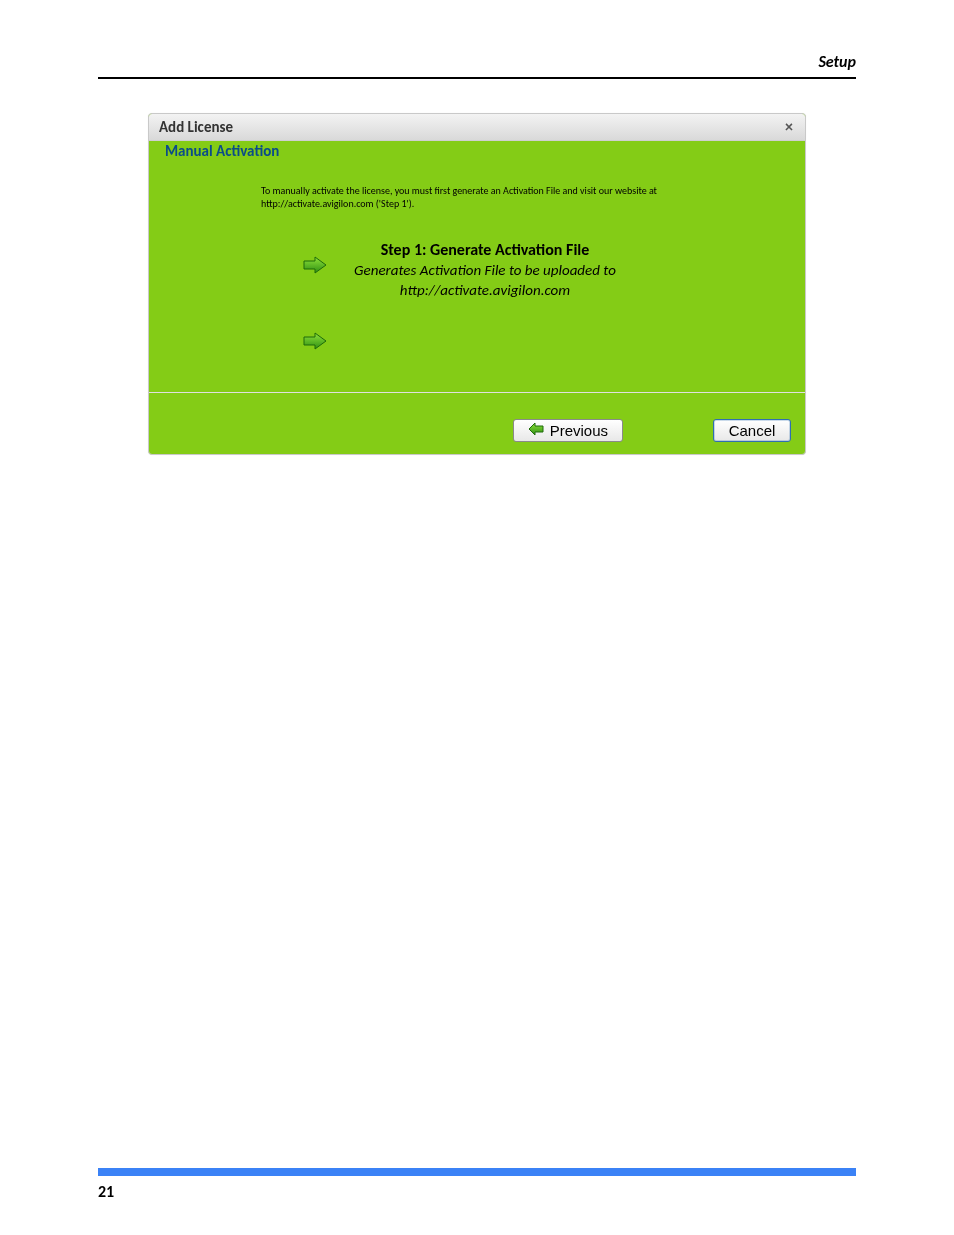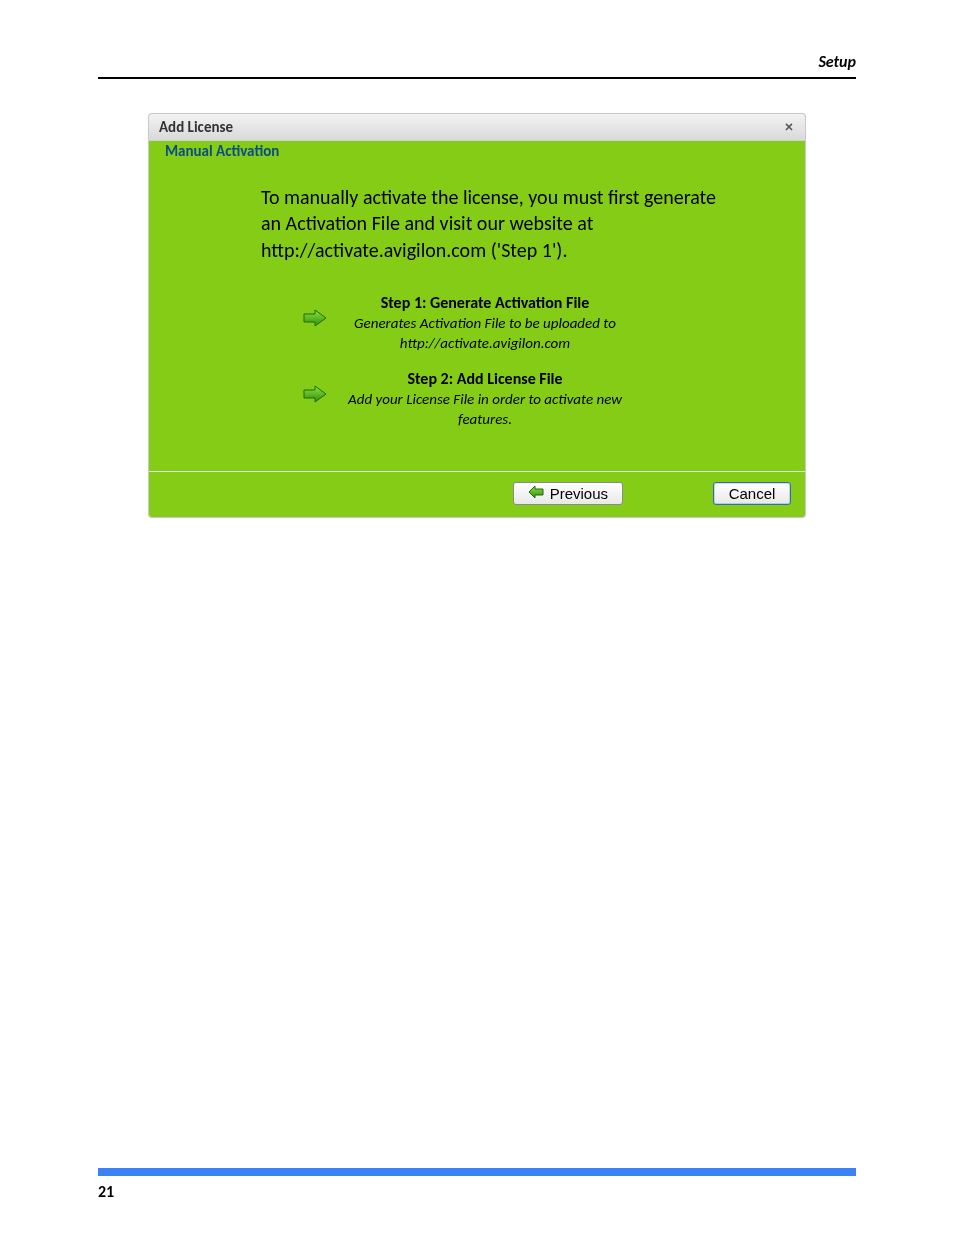--- a/index.html
+++ b/index.html
@@ -62,7 +62,7 @@
   }
   .body-text {
     padding: 24px 70px 10px 112px;
-    font-size: 20px;
+    font-size: 10px;
     line-height: 1.32;
     color: #000;
   }

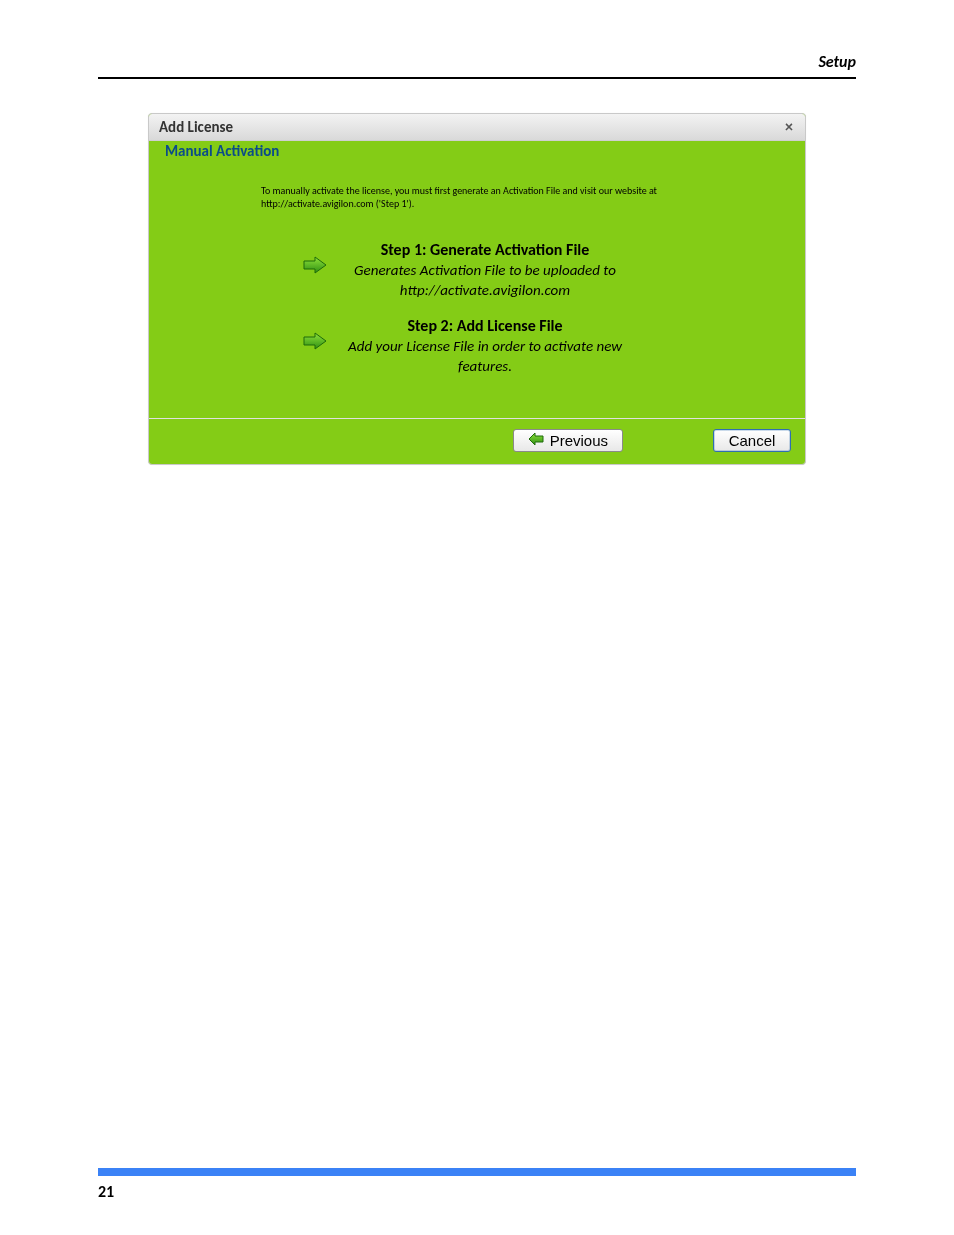--- a/index.html
+++ b/index.html
@@ -195,10 +195,6 @@
               </defs>
               <path d="M1 5 L12 5 L12 1 L23 9 L12 17 L12 13 L1 13 Z" fill="url(#g2)" stroke="#1f6b0a" stroke-width="1"></path>
             </svg>
-          </div>
-          <div class="step-text">
-            <div class="title">Step 2: Add License File</div>
-            <div class="desc">Add your License File in order to activate new features.</div>
           </div>
         </div>
 

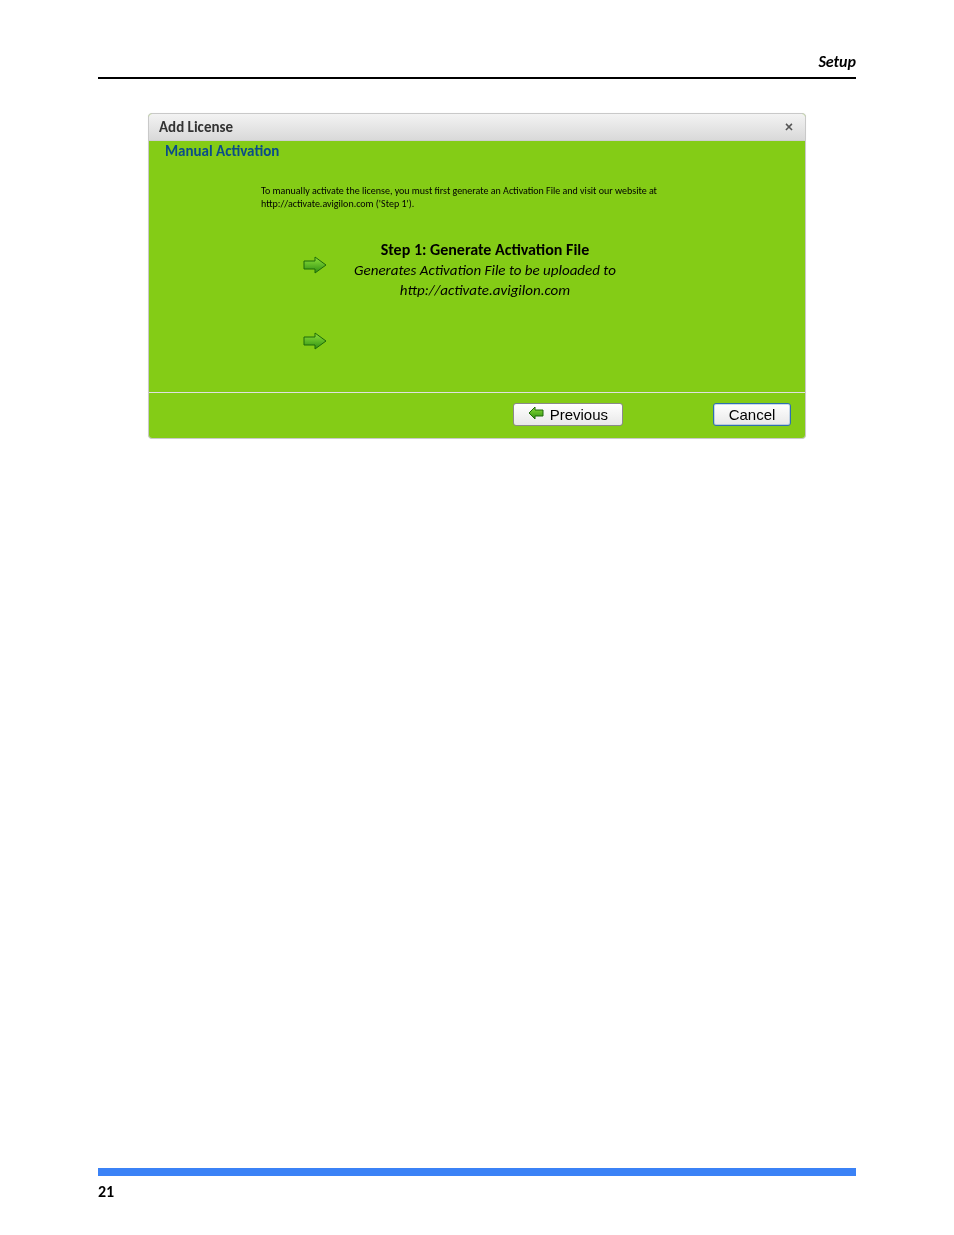--- a/index.html
+++ b/index.html
@@ -98,7 +98,7 @@
   }
   .button-row {
     border-top: 1px solid #e0e0e0;
-    padding: 10px 14px 12px 14px;
+    padding: 26px 14px 12px 14px;
     display: flex;
     justify-content: flex-end;
     align-items: center;

